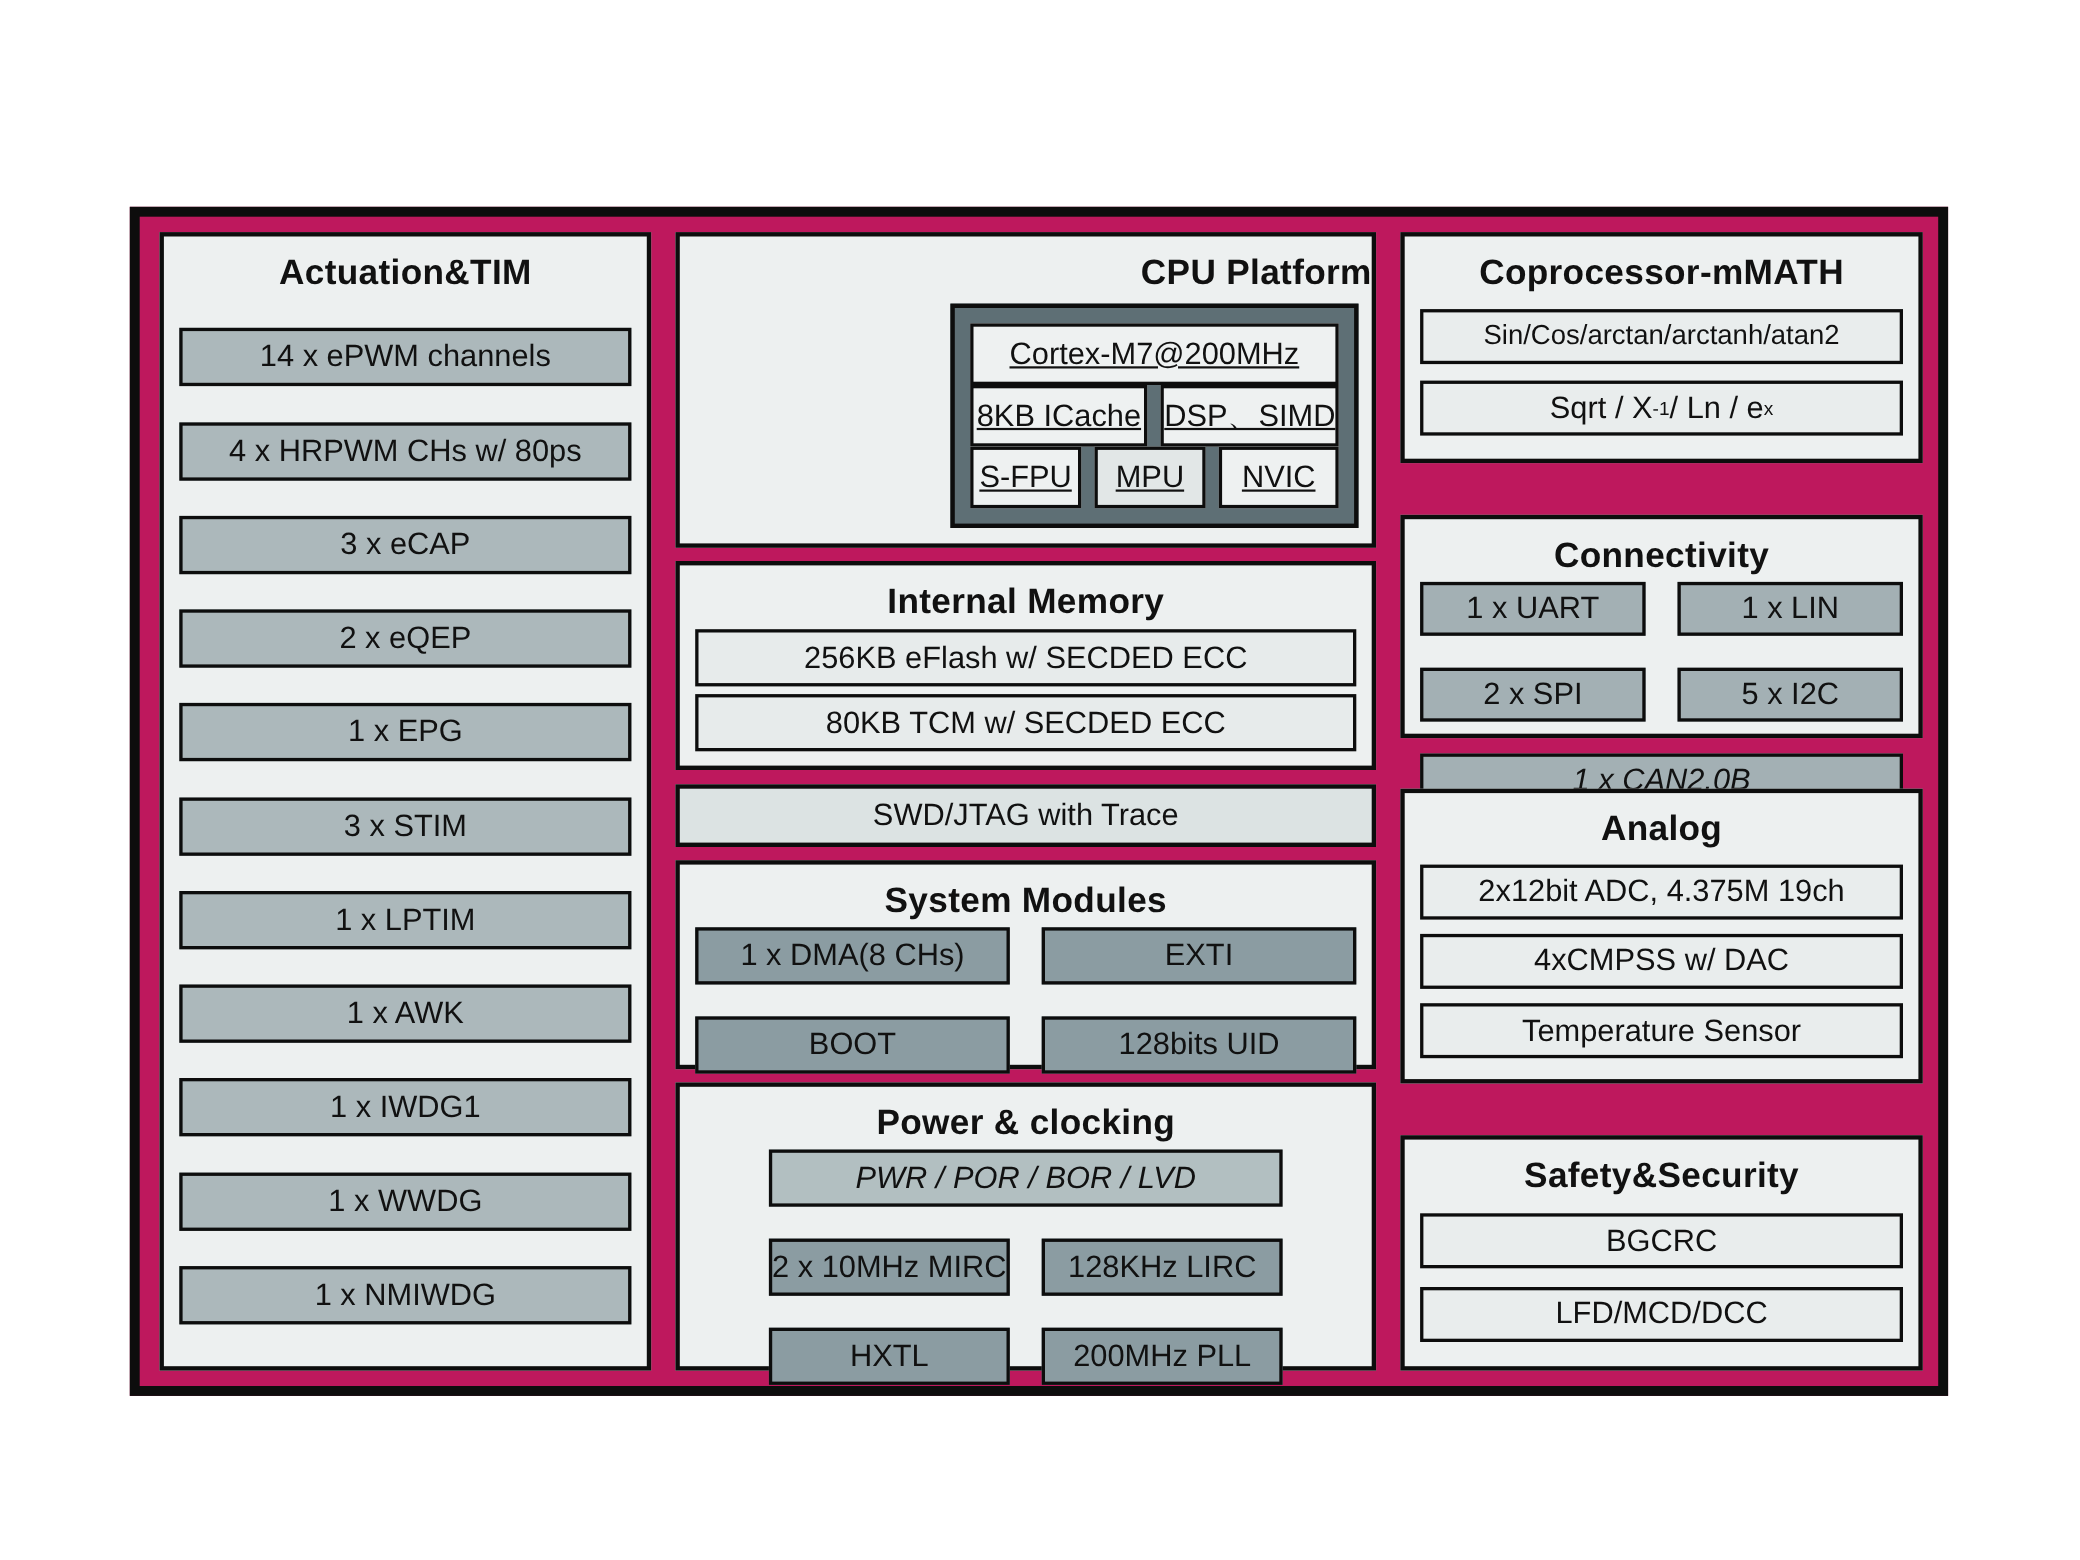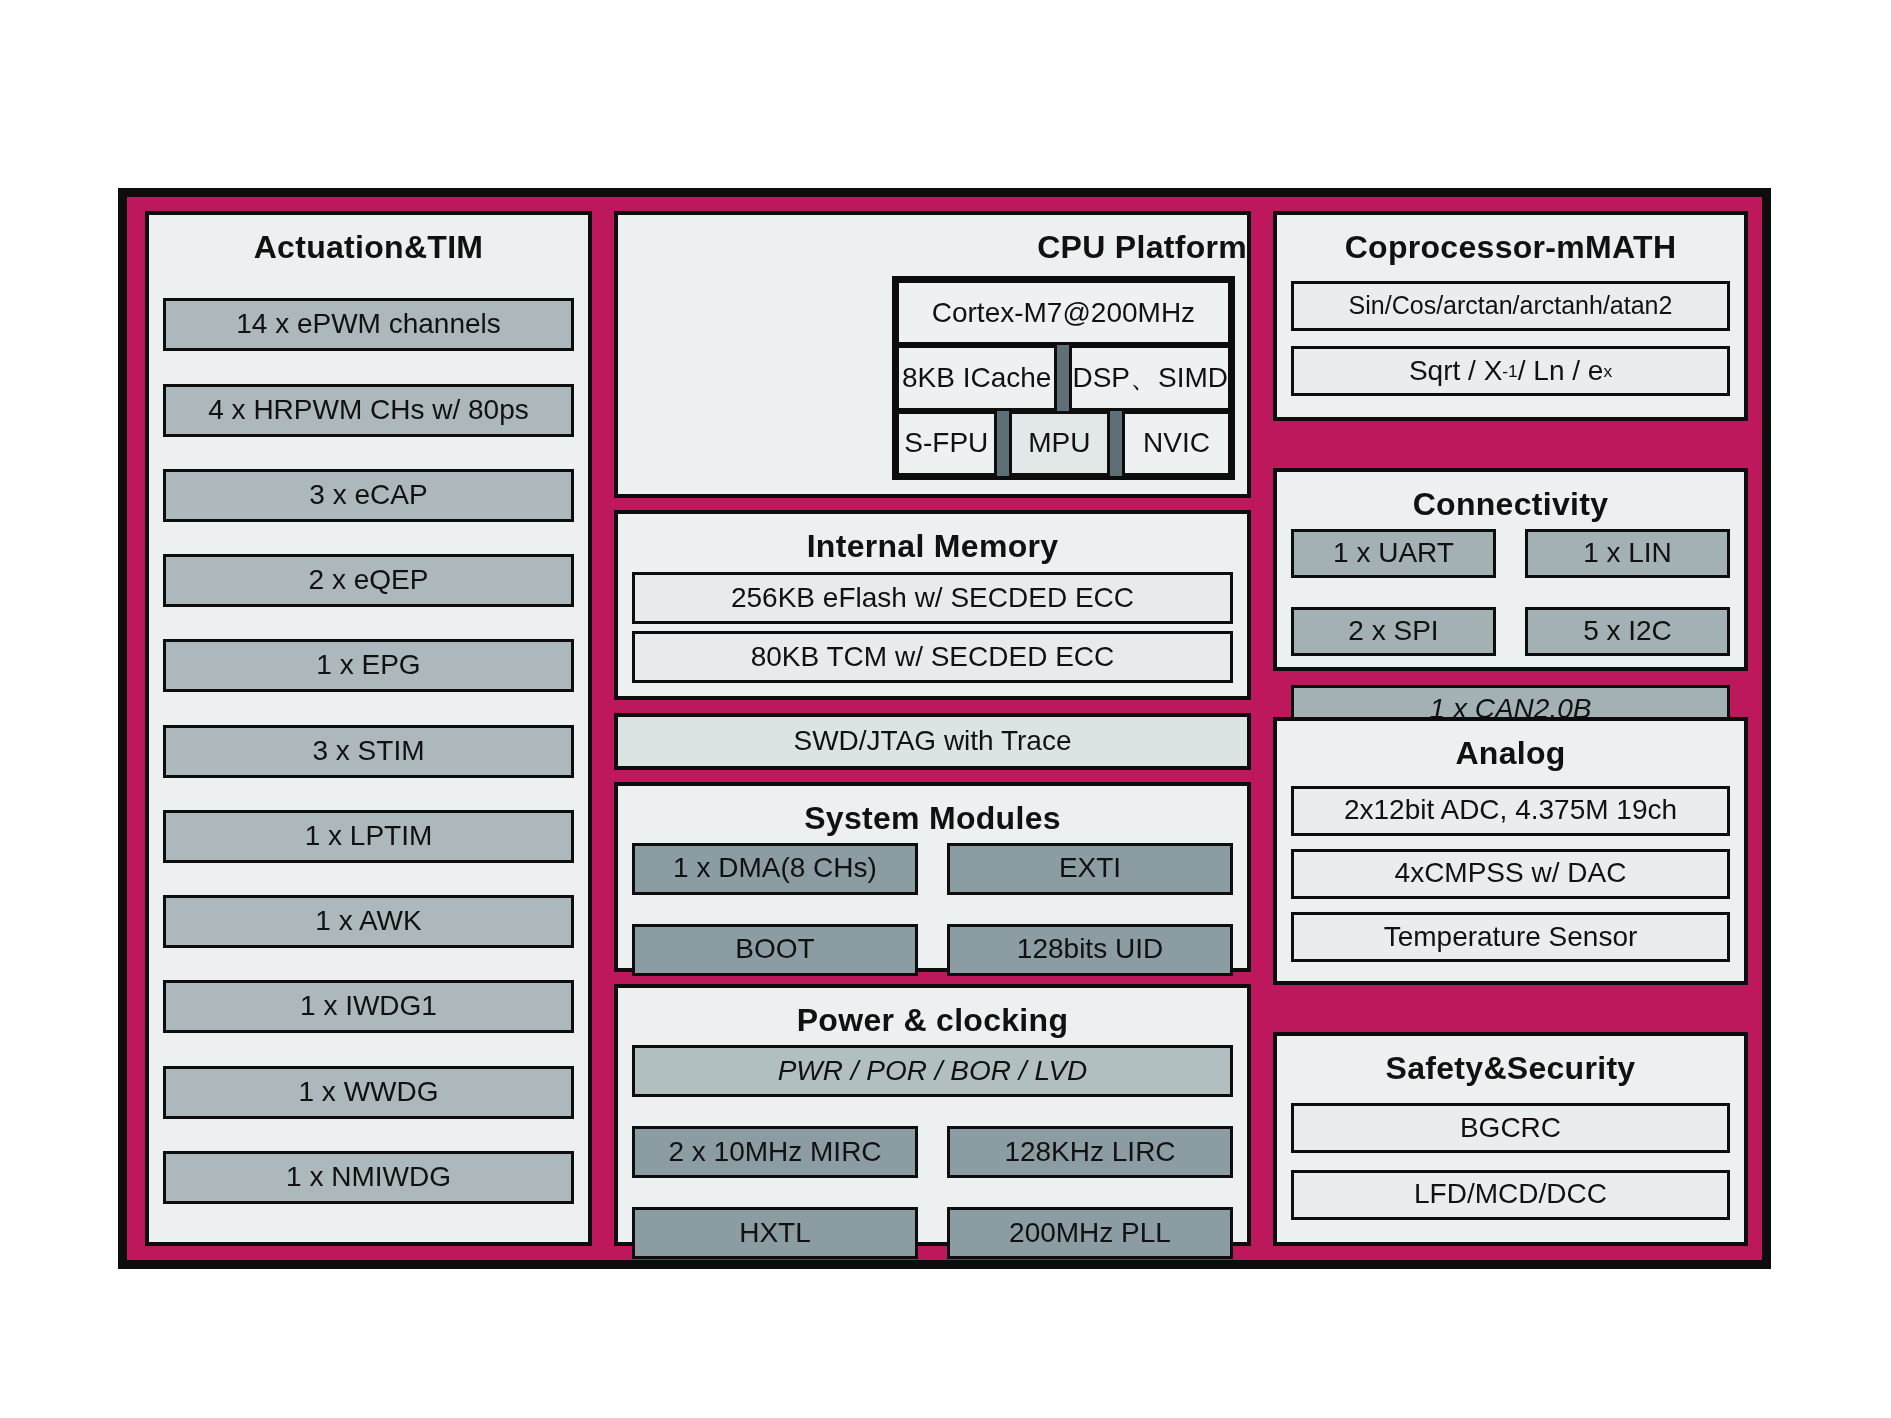--- a/index.html
+++ b/index.html
@@ -98,10 +98,11 @@
     margin: 10px 12px 14px 12px;
     background: #5e6f75;
     border: 4px solid #0d0d0d;
-    padding: 0;
+    padding: 14px;
     display: flex;
     flex-direction: column;
     gap: 0;
+    text-decoration: underline;
   }
   .cpu-row { flex: 1; display: grid; column-gap: 12px; }
   .cpu-row-1 { grid-template-columns: 1fr; }

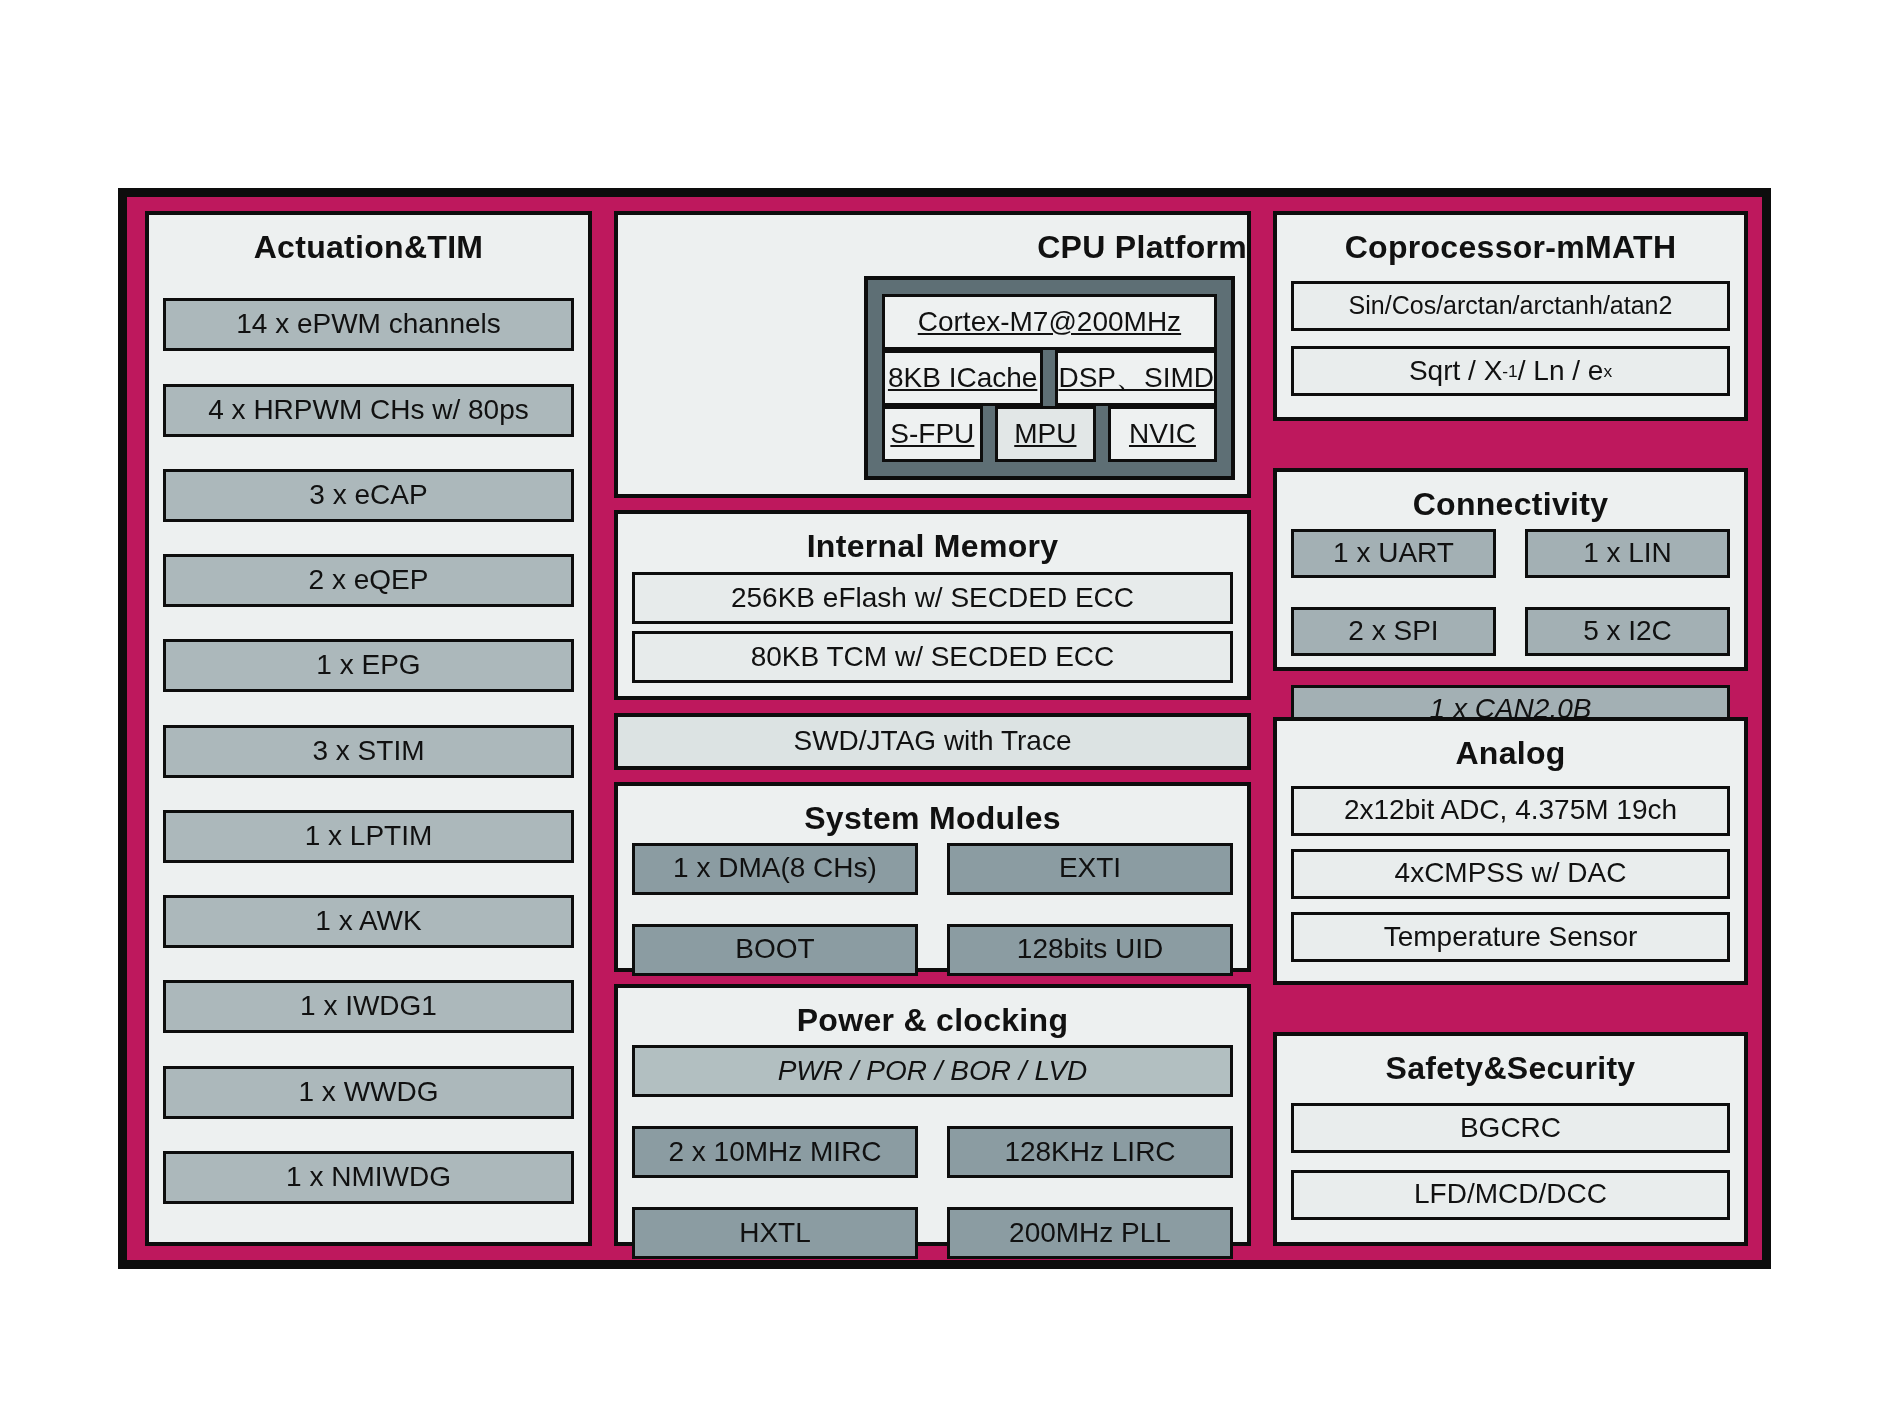--- a/index.html
+++ b/index.html
@@ -85,7 +85,7 @@
     font-size: 28px;
   }
   .p-sys { height: 190px; }
-  .p-pwr { height: 262px; }
+  .p-pwr { height: 262px; align-items: center; }
 
   
   .p-cop  { height: 210px; }

